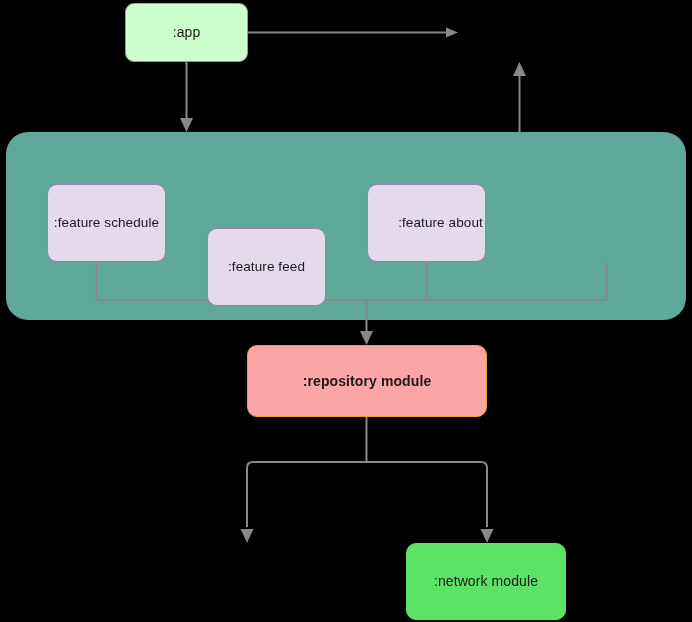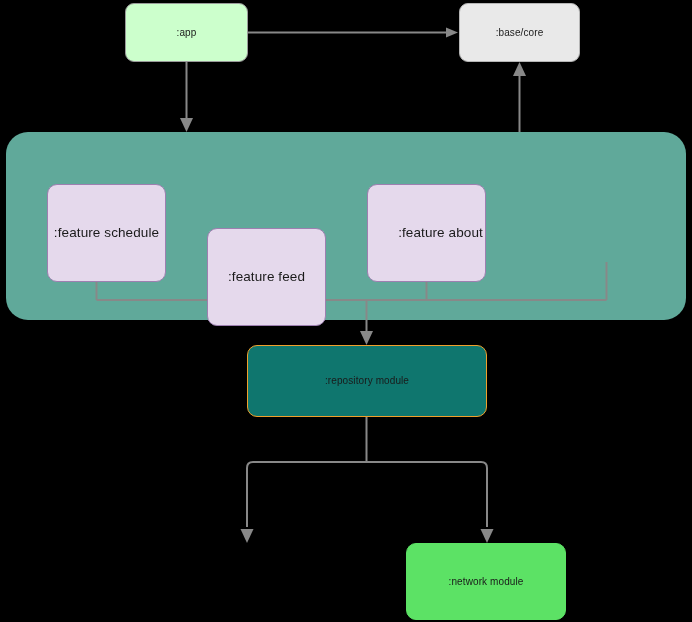--- a/index.html
+++ b/index.html
@@ -23,7 +23,7 @@
     justify-content: center;
     text-align: center;
     color: #1a1a1a;
-    font-size: 10px;
+    font-size: 14px;
     line-height: 1.2;
     letter-spacing: 0.1px;
     white-space: nowrap;

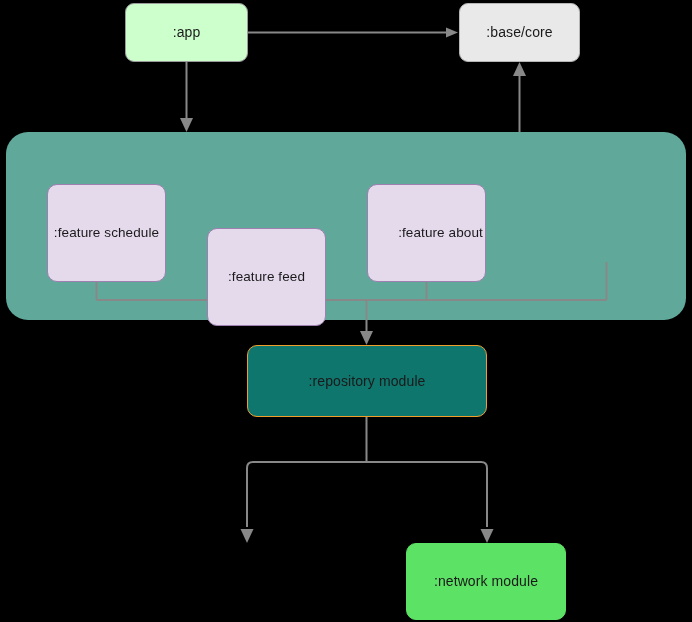--- a/index.html
+++ b/index.html
@@ -145,9 +145,6 @@
     <span class="node-label">:app</span>
   </div>
 
-  <div class="node" id="node-base-core">
-    <span class="node-label">:base/core</span>
-  </div>
 
   <div class="node feature-node" id="feature-0">
     <span class="node-label">:feature schedule</span>

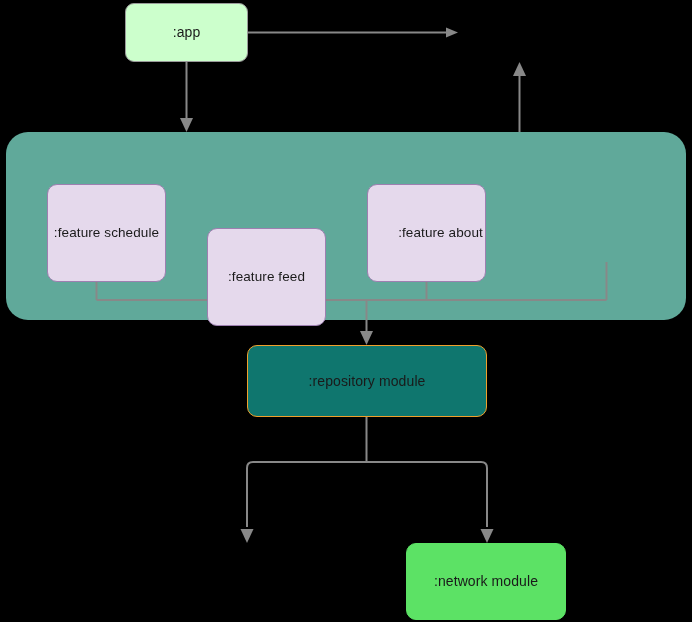--- a/index.html
+++ b/index.html
@@ -51,7 +51,7 @@
   .feature-node {
     top: 184px;
     width: 119px;
-    height: 98px;
+    height: 78px;
     background: #e5d9ec;
     border: 1px solid #9d7fb0;
     border-radius: 10px;

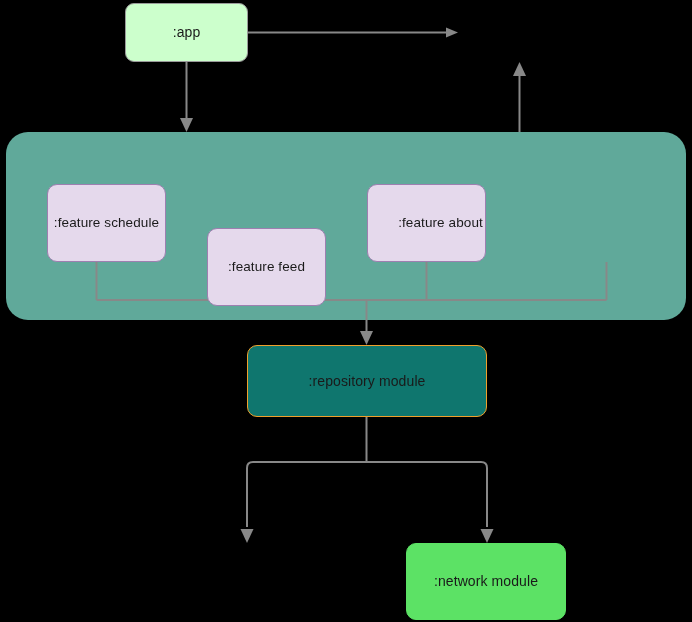--- a/index.html
+++ b/index.html
@@ -64,9 +64,10 @@
 
   #node-repository {
     left: 247px; top: 345px; width: 240px; height: 72px;
-    background: #0f766e;
+    background: #fca5a5;
     border: 1.5px solid #efa02c;
     border-radius: 10px;
+    font-weight: bold;
   }
   #node-data {
     left: 167px; top: 543px; width: 160px; height: 77px;

